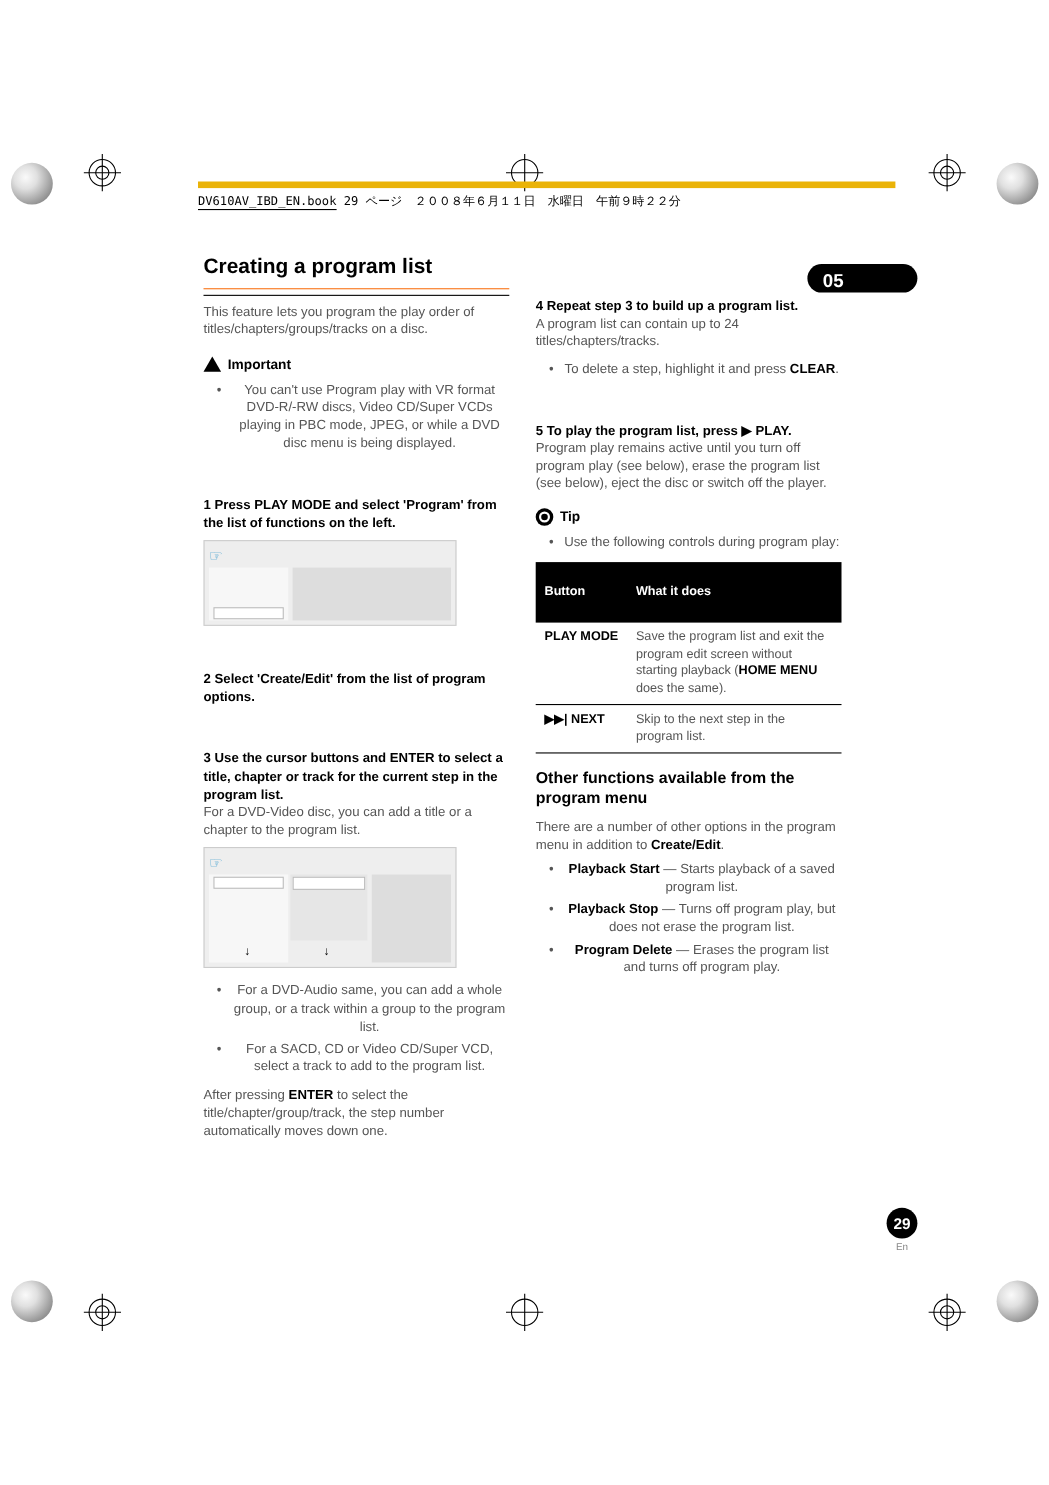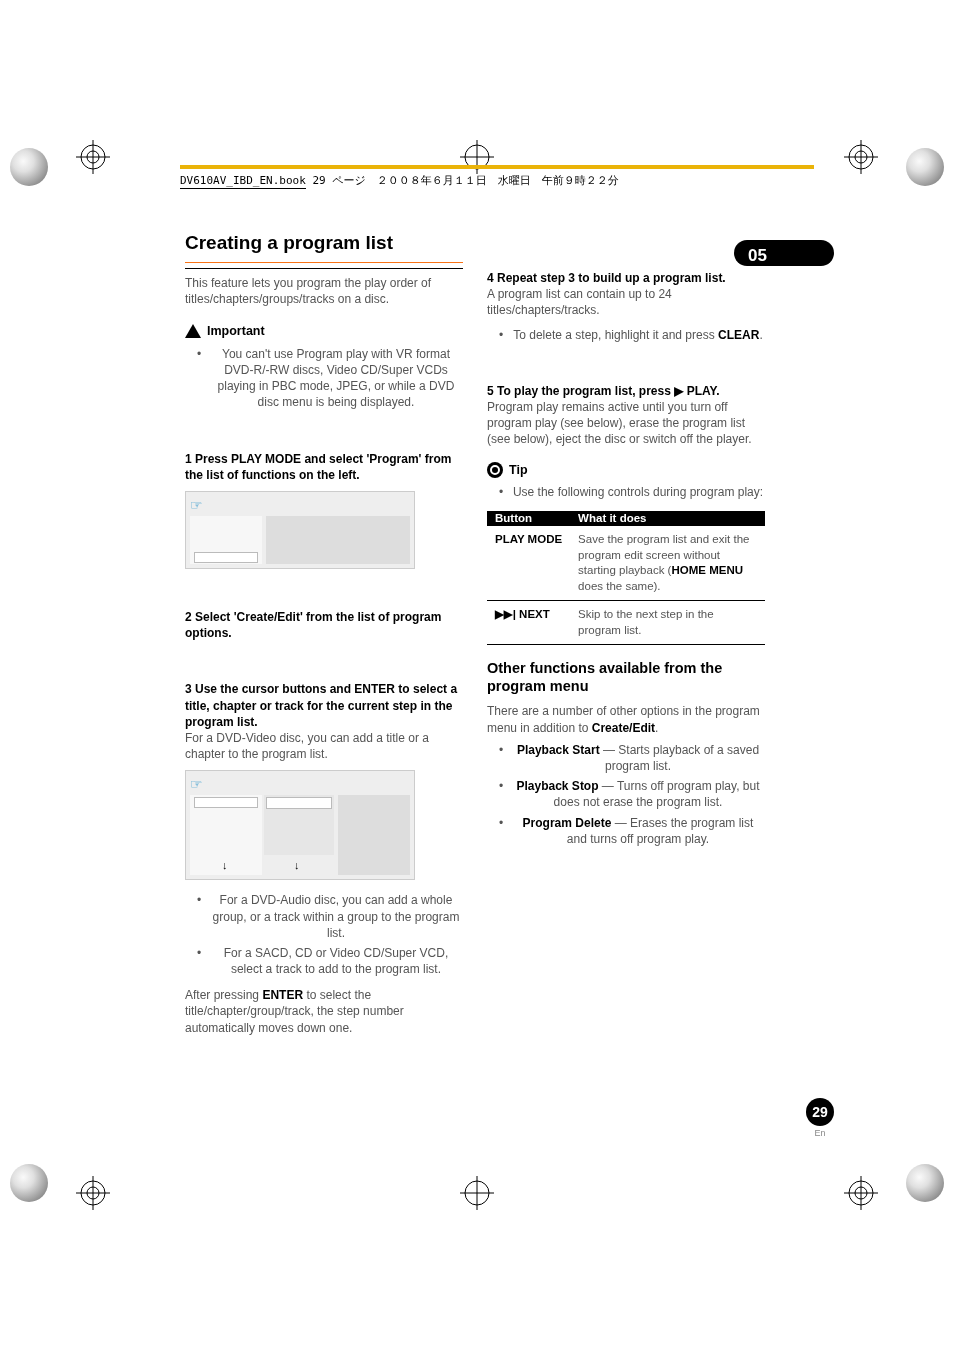--- a/index.html
+++ b/index.html
@@ -42,7 +42,7 @@
     top: 165px;
     left: 180px;
     right: 140px;
-    border-top: 4px solid #eab308;
+    border-top: 6px solid #eab308;
     padding-top: 4px;
     font-size: 11px;
     font-family: "MS Gothic", monospace;

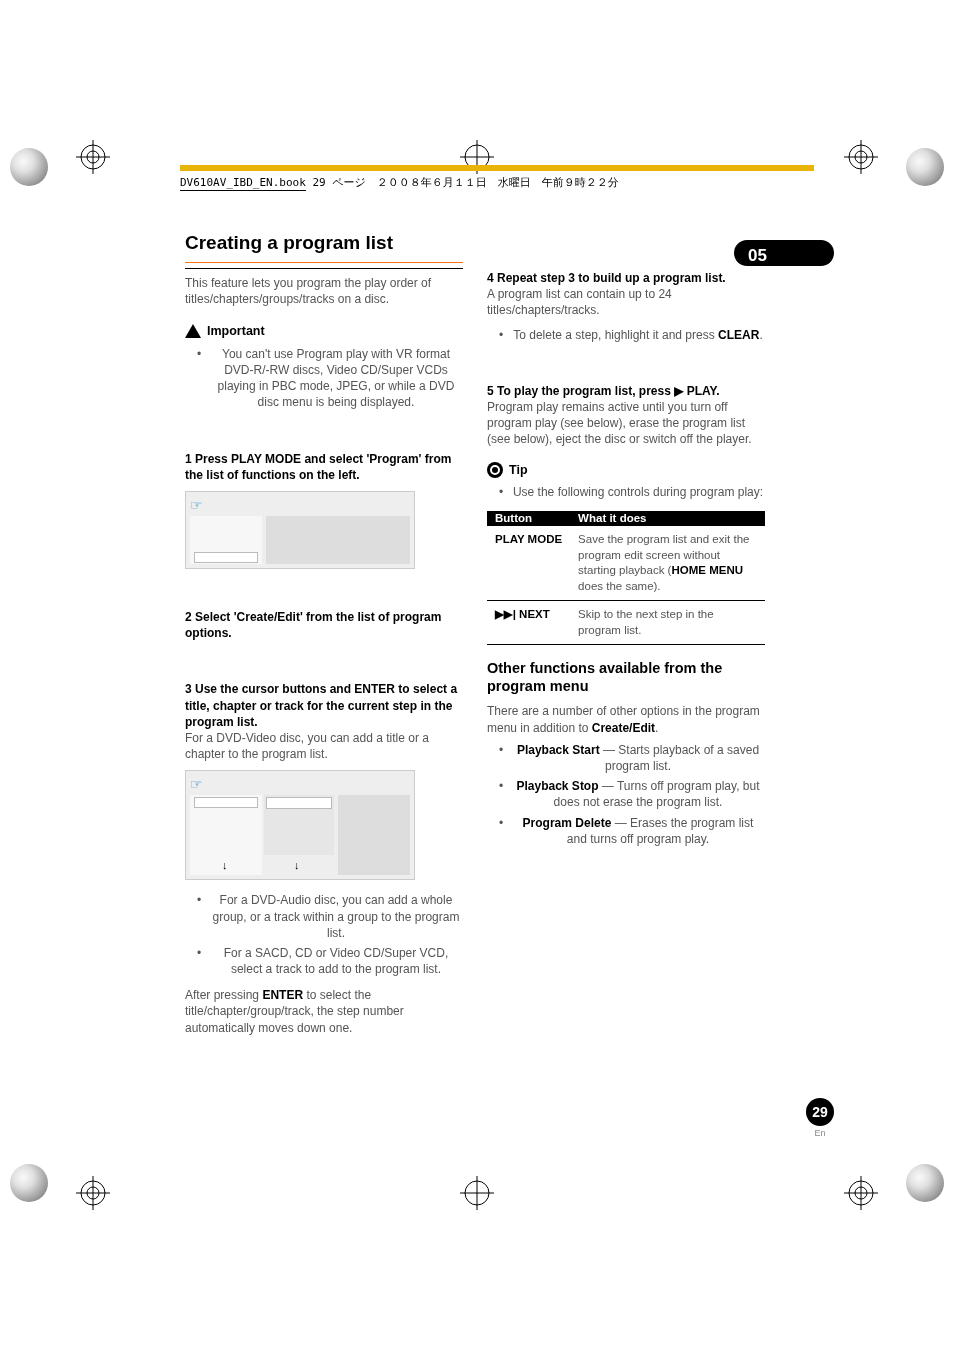--- a/index.html
+++ b/index.html
@@ -183,7 +183,7 @@
   }
   table.controls th {
     background: #000; color: #fff; text-align: left;
-    padding: 0 8px; font-weight: bold;
+    padding: 20px 8px; font-weight: bold;
   }
   table.controls td {
     padding: 6px 8px;

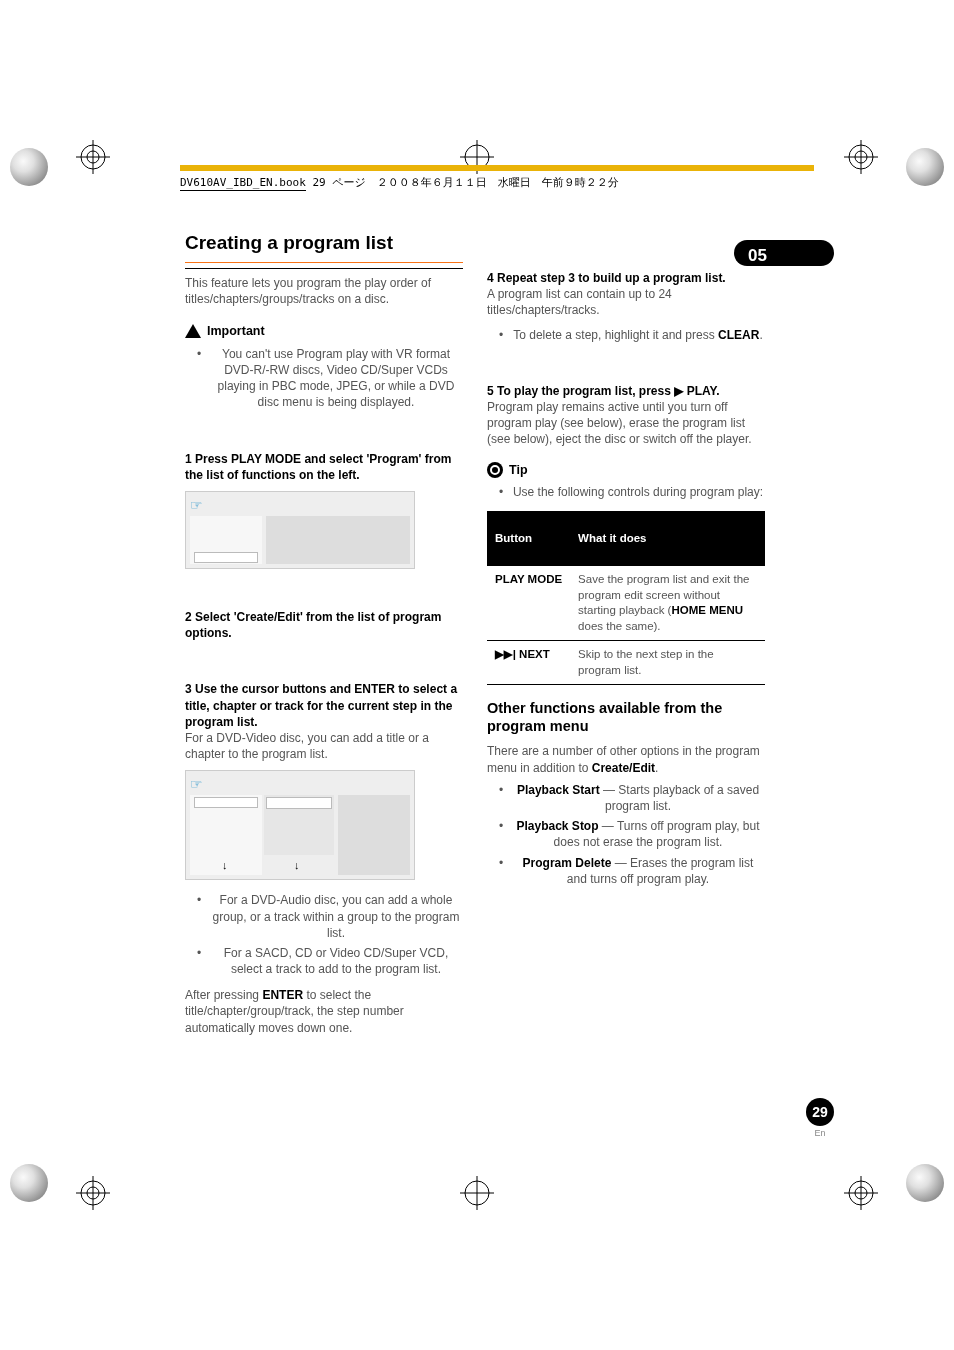--- a/index.html
+++ b/index.html
@@ -317,7 +317,7 @@
     </div>
 
     <ul class="bullets">
-      <li>For a DVD-Audio disc, you can add a whole group, or a track within a group to the program list.</li>
+      <li>For a DVD-Audio same, you can add a whole group, or a track within a group to the program list.</li>
       <li>For a SACD, CD or Video CD/Super VCD, select a track to add to the program list.</li>
     </ul>
 

